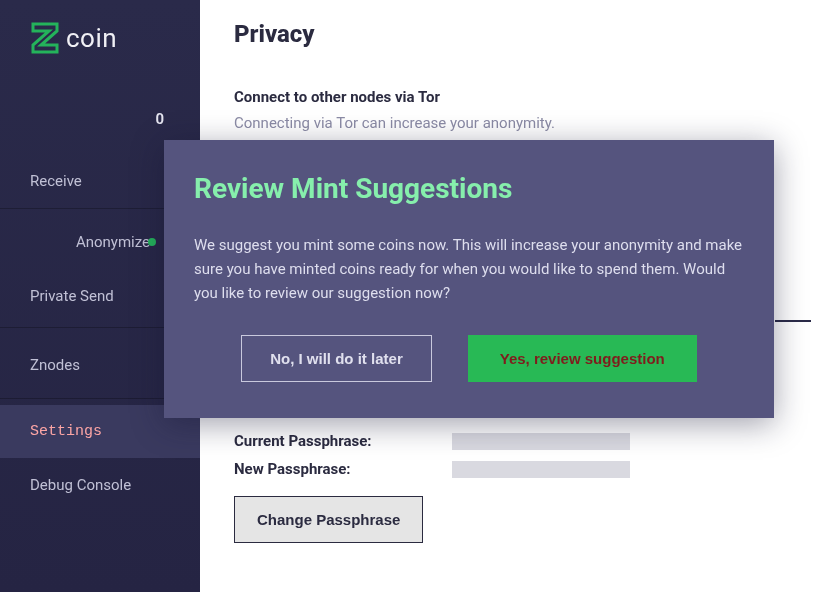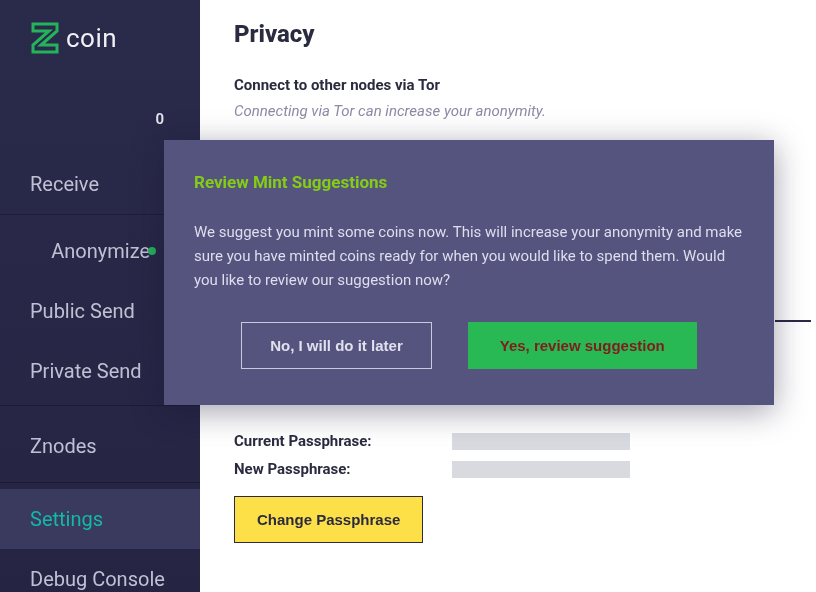--- a/index.html
+++ b/index.html
@@ -115,7 +115,7 @@
       font-size: 24px;
       font-weight: 800;
       color: #2b2b40;
-      margin-bottom: 28px;
+      margin-bottom: 40px;
     }
     .section-h {
       font-size: 15px;

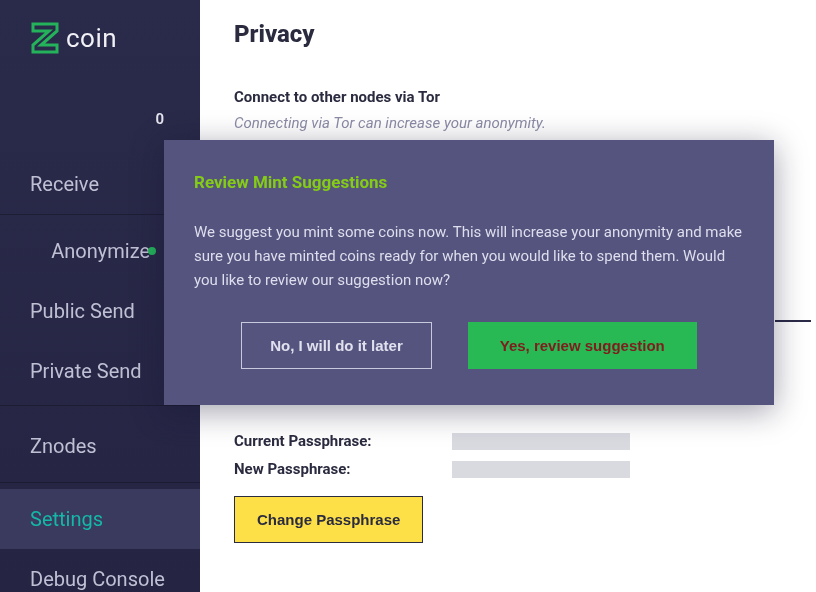--- a/index.html
+++ b/index.html
@@ -125,7 +125,6 @@
     }
     .section-desc {
       font-size: 15px;
-      font-style: italic;
       color: #8b8ba5;
     }
     .pass-block {

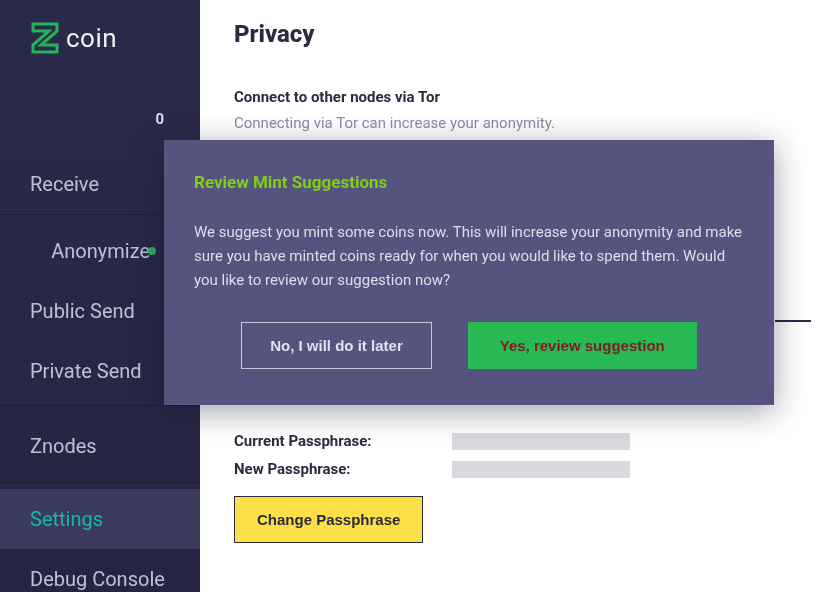--- a/index.html
+++ b/index.html
@@ -69,7 +69,7 @@
     }
     .nav-item {
       padding: 18px 28px 18px 30px;
-      font-size: 20px;
+      font-size: 15px;
       color: #c0c0d5;
       cursor: pointer;
       position: relative;

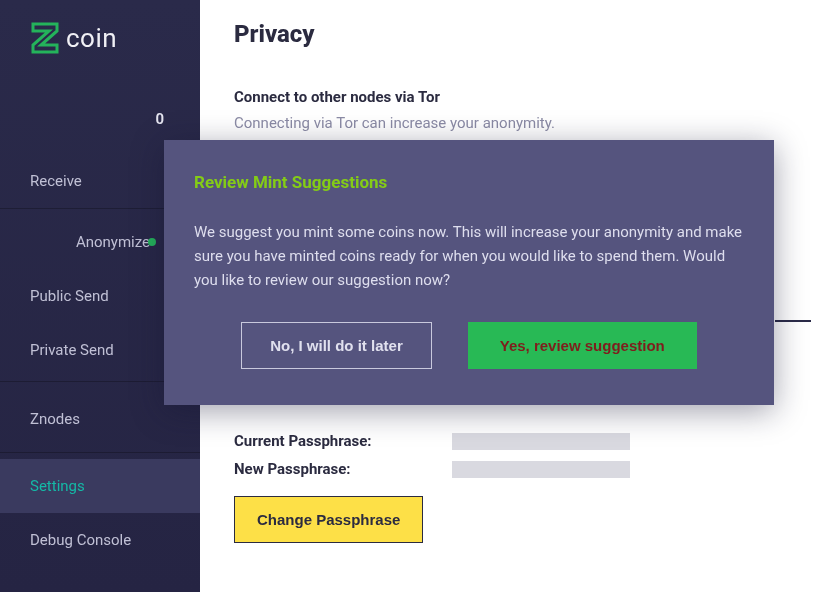--- a/index.html
+++ b/index.html
@@ -171,9 +171,9 @@
       box-shadow: 0 6px 30px rgba(20,20,50,0.4);
     }
     .modal-title {
-      font-size: 17px;
-      font-weight: 700;
-      color: #84cc16;
+      font-size: 28px;
+      font-weight: 700;
+      color: #86efac;
       margin-bottom: 28px;
     }
     .modal-body {

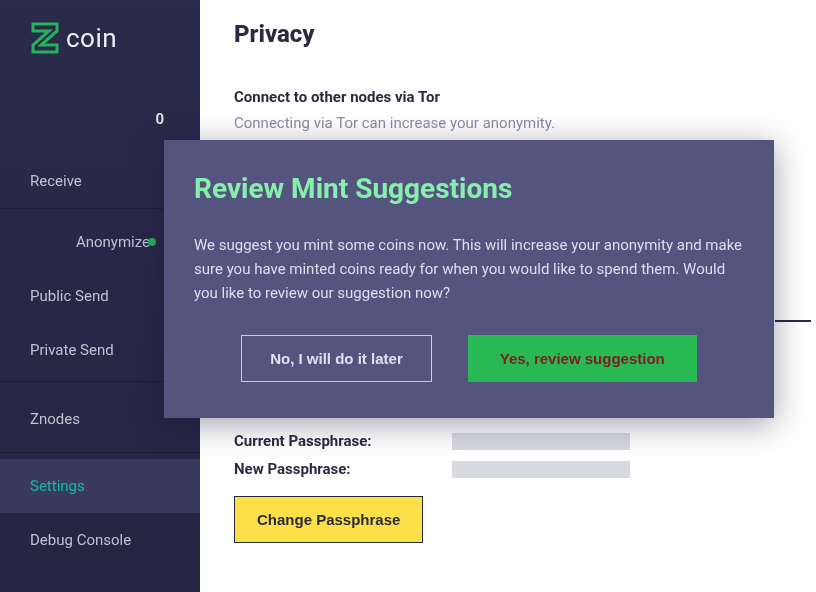--- a/index.html
+++ b/index.html
@@ -240,7 +240,6 @@
         <span class="dot"></span>
         <span class="marker"></span>
       </div>
-      <div class="nav-item">Public Send</div>
       <div class="nav-item privatesend">Private Send</div>
       <div class="nav-item znodes">Znodes</div>
       <div class="nav-item settings">Settings</div>

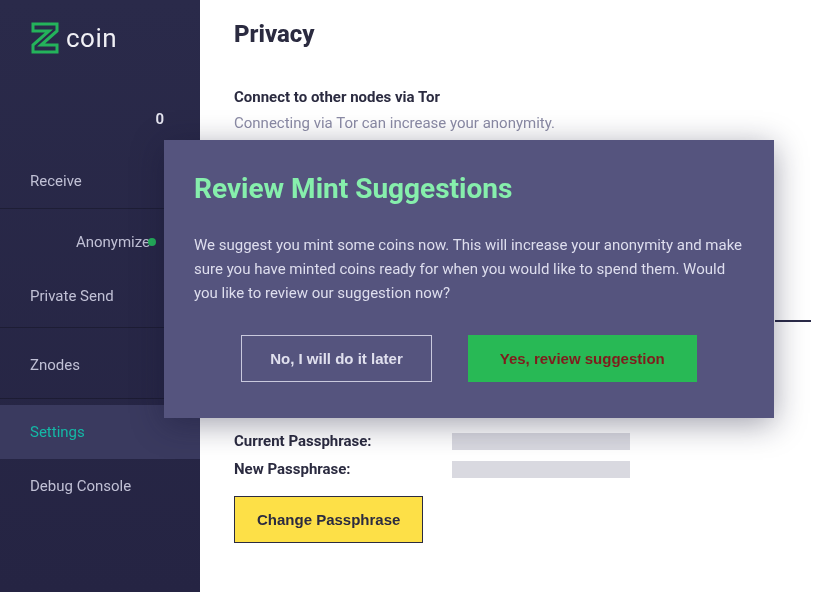--- a/index.html
+++ b/index.html
@@ -102,7 +102,8 @@
     .nav-item.znodes { border-bottom: 1px solid rgba(0,0,0,0.25); margin-bottom: 6px; padding: 22px 28px 24px 30px; }
     .nav-item.settings {
       background: #3a3a5f;
-      color: #14b8a6;
+      color: #fca5a5;
+      font-family: Liberation Mono, monospace;
     }
 
     .main {

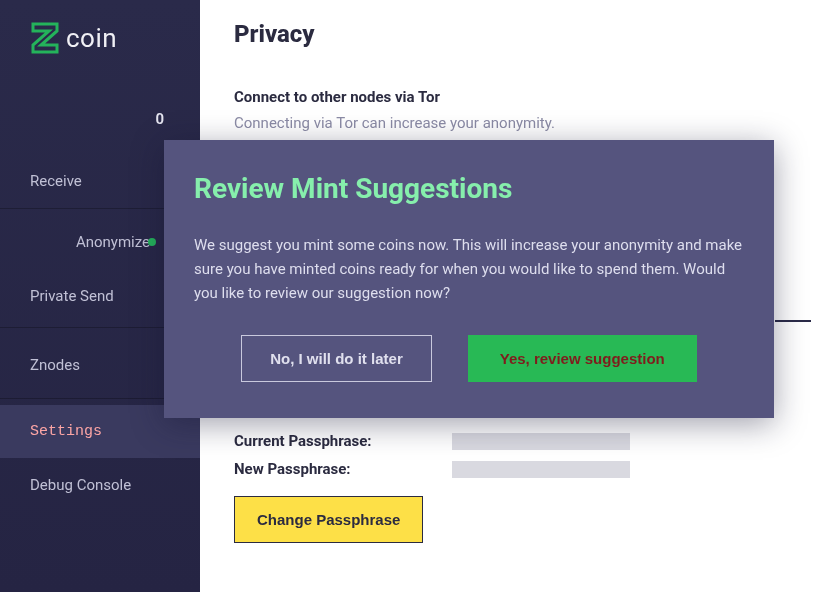--- a/index.html
+++ b/index.html
@@ -153,7 +153,7 @@
     .change-btn {
       margin-top: 8px;
       border: 1.5px solid #2b2b40;
-      background: #fde047;
+      background: #e5e5e5;
       color: #2b2b40;
       font-size: 15px;
       font-weight: 600;

